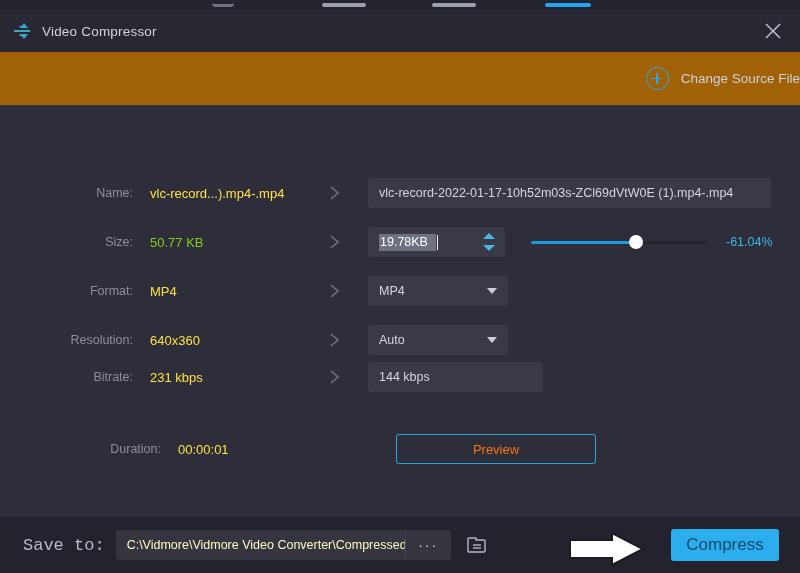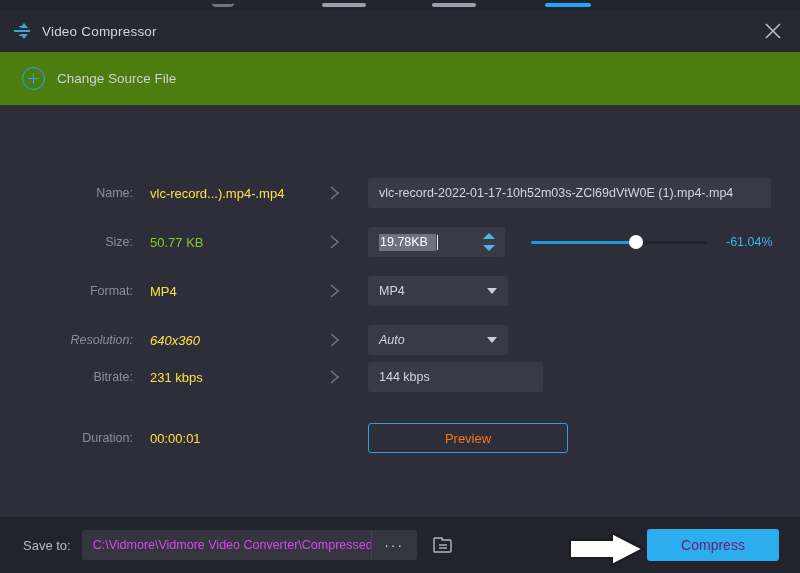--- a/index.html
+++ b/index.html
@@ -86,10 +86,11 @@
     position: absolute;
     top: 52px; left: 0;
     width: 800px; height: 54px;
-    background: #4d7c0f;
+    background: #a16207;
     display: flex;
     align-items: center;
     border-bottom: 1px solid #33333f;
+    justify-content: flex-end;
   }
   .plus-icon {
     margin-left: 22px;

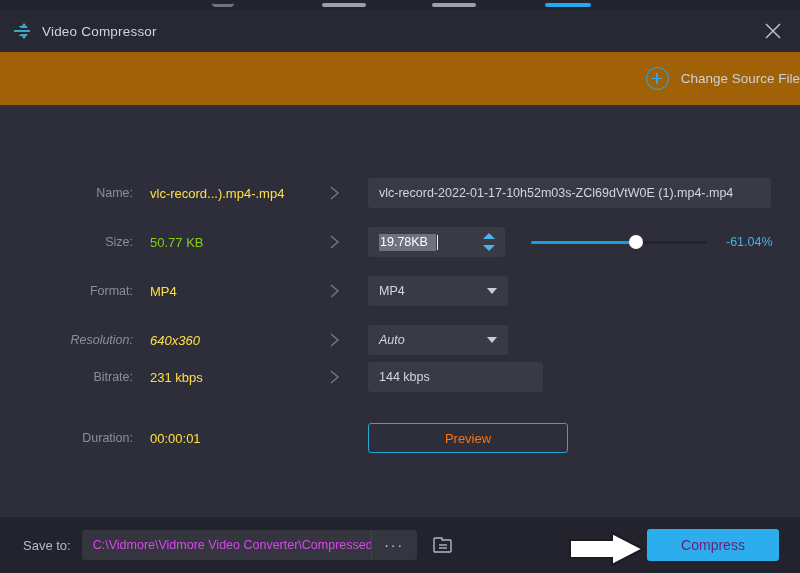--- a/index.html
+++ b/index.html
@@ -130,7 +130,7 @@
   .r-name  { top: 72px; }
   .r-size  { top: 121px; }
   .r-fmt   { top: 170px; }
-  .r-res   { top: 219px; font-style: italic; }
+  .r-res   { top: 219px; }
   .r-bit   { top: 256px; }
   .r-dur   { top: 317px; }
 

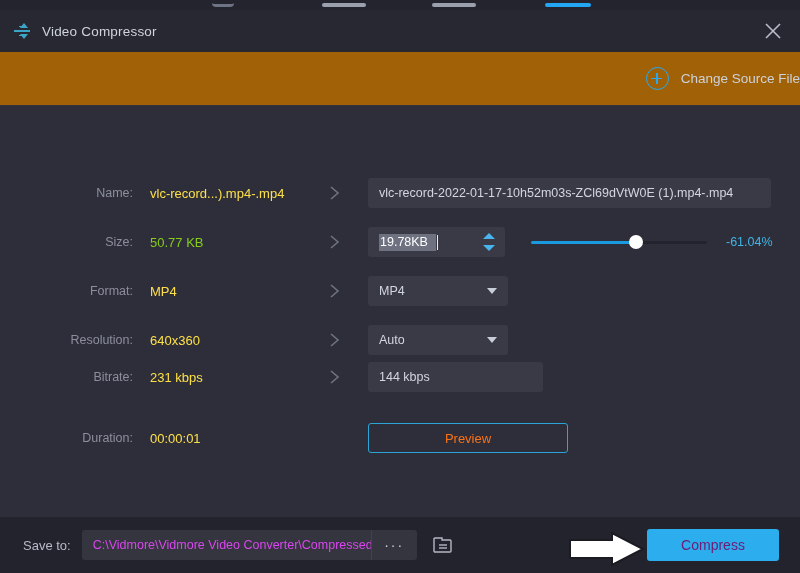--- a/index.html
+++ b/index.html
@@ -132,7 +132,7 @@
   .r-fmt   { top: 170px; }
   .r-res   { top: 219px; }
   .r-bit   { top: 256px; }
-  .r-dur   { top: 317px; }
+  .r-dur   { top: 328px; padding-left: 28px; }
 
   .lbl {
     width: 137px;

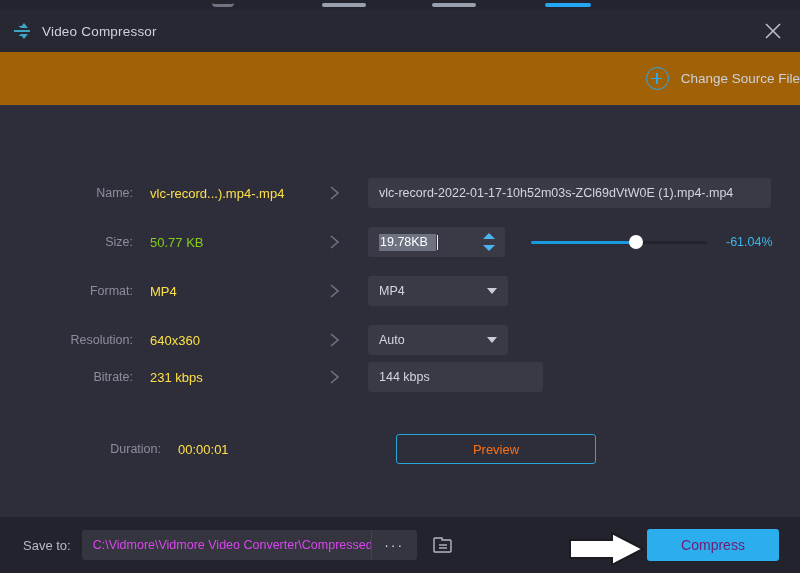--- a/index.html
+++ b/index.html
@@ -275,8 +275,9 @@
   .save-lbl {
     margin-left: 23px;
     color: #b7bbc5;
-    font-size: 13px;
-    flex: none;
+    font-size: 17px;
+    flex: none;
+    font-family: Liberation Mono, monospace;
   }
   .path-box {
     margin-left: 11px;

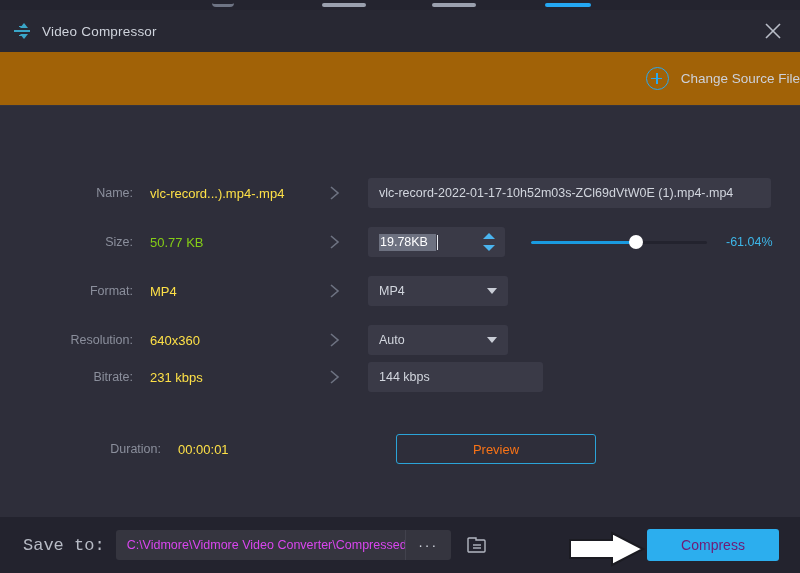--- a/index.html
+++ b/index.html
@@ -291,7 +291,7 @@
   .path-text {
     flex: 1;
     padding-left: 11px;
-    color: #d946ef;
+    color: #fef9c3;
     font-size: 12.5px;
     white-space: nowrap;
     overflow: hidden;

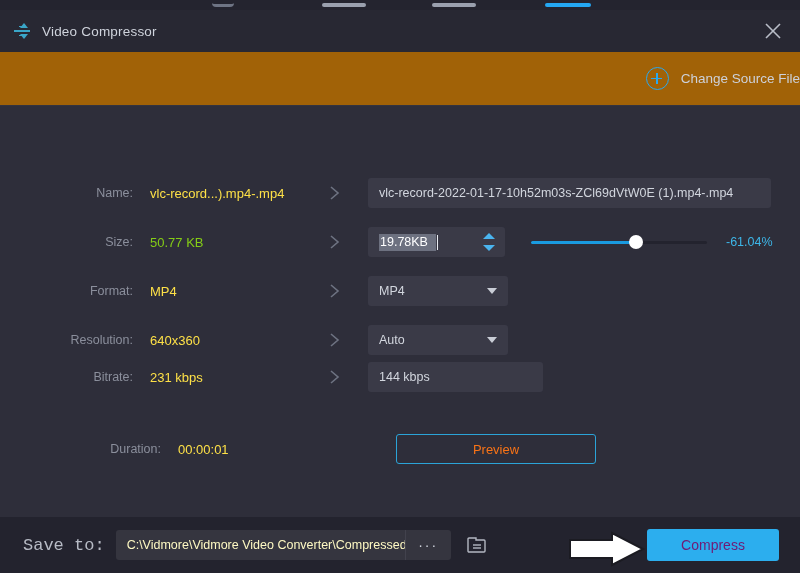--- a/index.html
+++ b/index.html
@@ -319,12 +319,12 @@
     position: absolute;
     right: 21px; top: 50%;
     transform: translateY(-50%);
-    width: 132px; height: 32px;
+    width: 108px; height: 32px;
     background: #2caeee;
     border: none;
     border-radius: 3px;
-    color: #701a75;
-    font-size: 14px;
+    color: #0c4a6e;
+    font-size: 17px;
     font-family: "Liberation Sans", sans-serif;
     display: flex;
     align-items: center;

